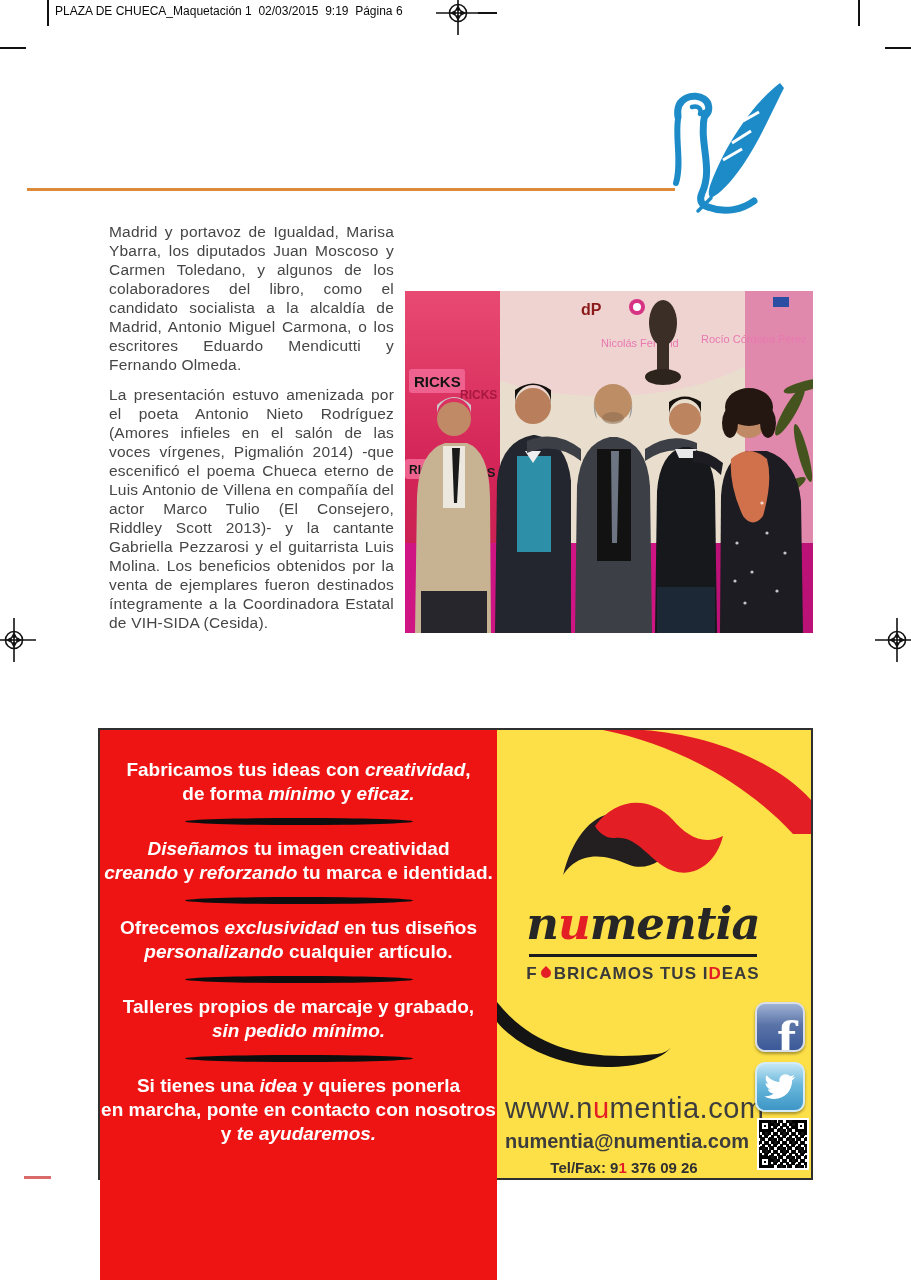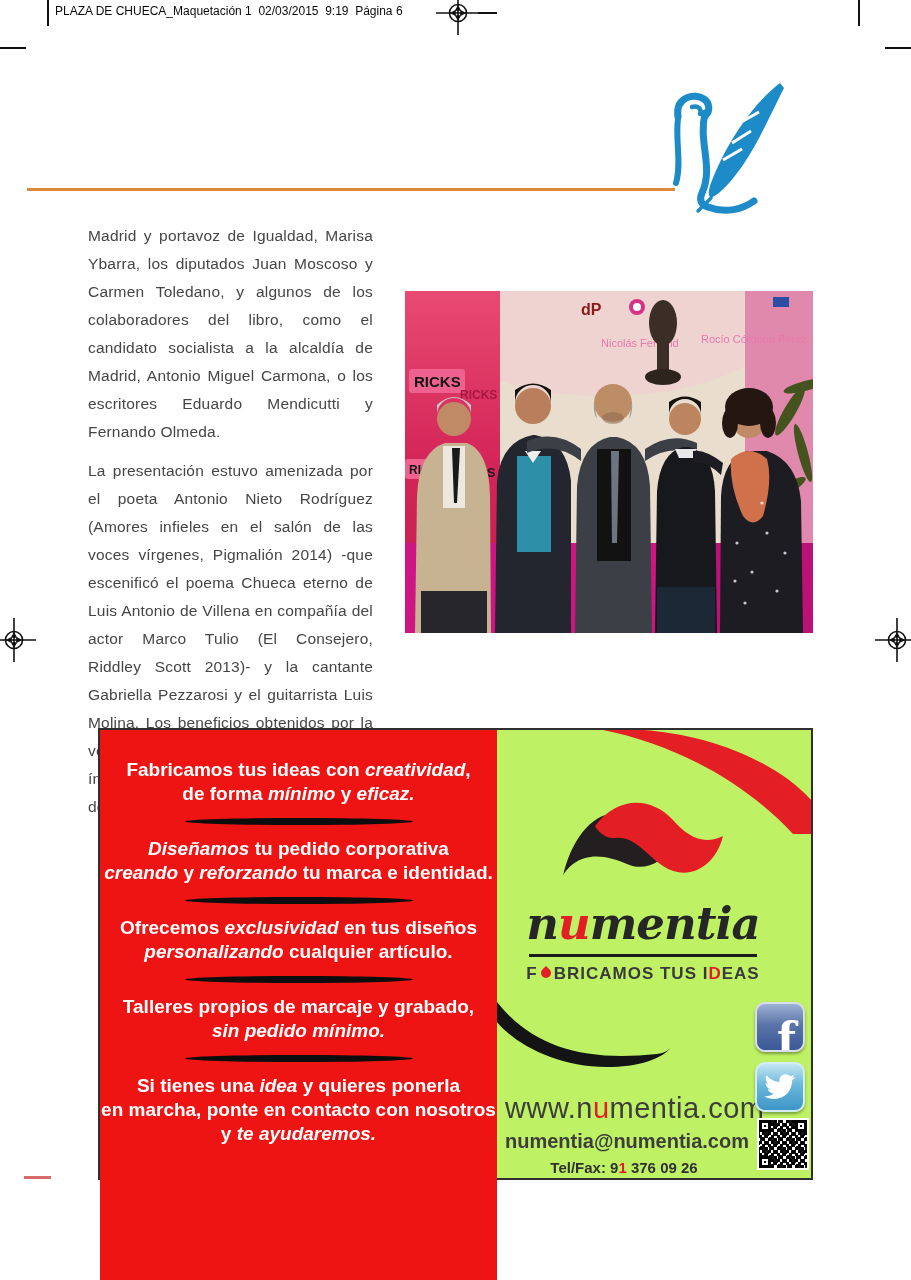--- a/index.html
+++ b/index.html
@@ -20,8 +20,8 @@
   .quill{position:absolute;left:648px;top:80px;width:150px;height:134px;}
 
   
-  .article{position:absolute;left:88px;top:222px;width:285px;color:#454545;
-           font-size:15.5px;line-height:28px;text-align:justify;letter-spacing:.2px;}
+  .article{position:absolute;left:109px;top:222px;width:285px;color:#454545;
+           font-size:15.5px;line-height:19px;text-align:justify;letter-spacing:.2px;}
   .article p{margin:0 0 11px 0;}
 
   

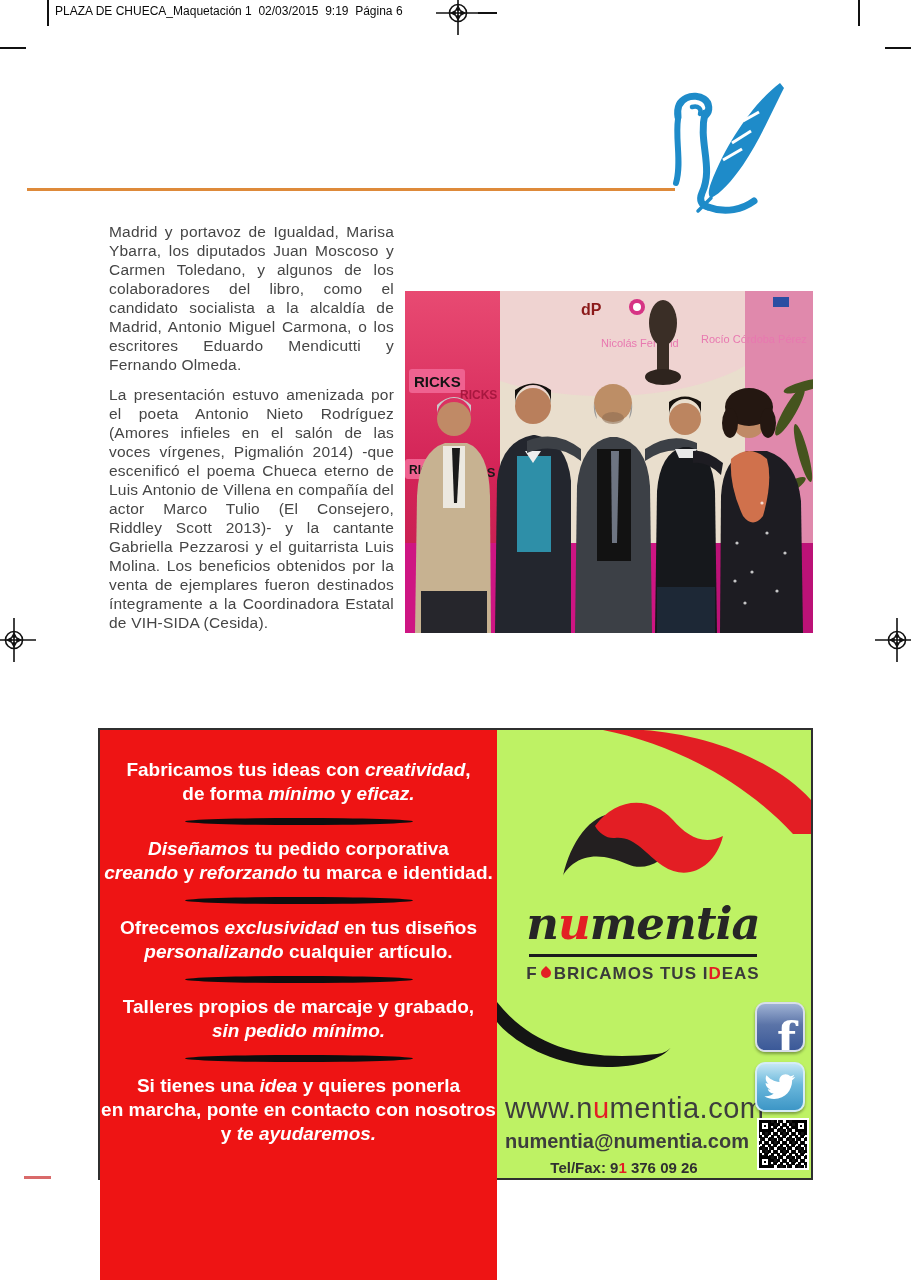--- a/index.html
+++ b/index.html
@@ -255,7 +255,7 @@
       </div>
       <div class="ad-divider"></div>
       <div class="ad-block">
-        <div class="ad-line"><i>Diseñamos</i><span> tu pedido corporativa</span></div>
+        <div class="ad-line"><i>Diseñamos</i><span> tu imagen creatividad</span></div>
         <div class="ad-line"><i>creando</i><span> y </span><i>reforzando</i><span> tu marca e identidad.</span></div>
       </div>
       <div class="ad-divider"></div>

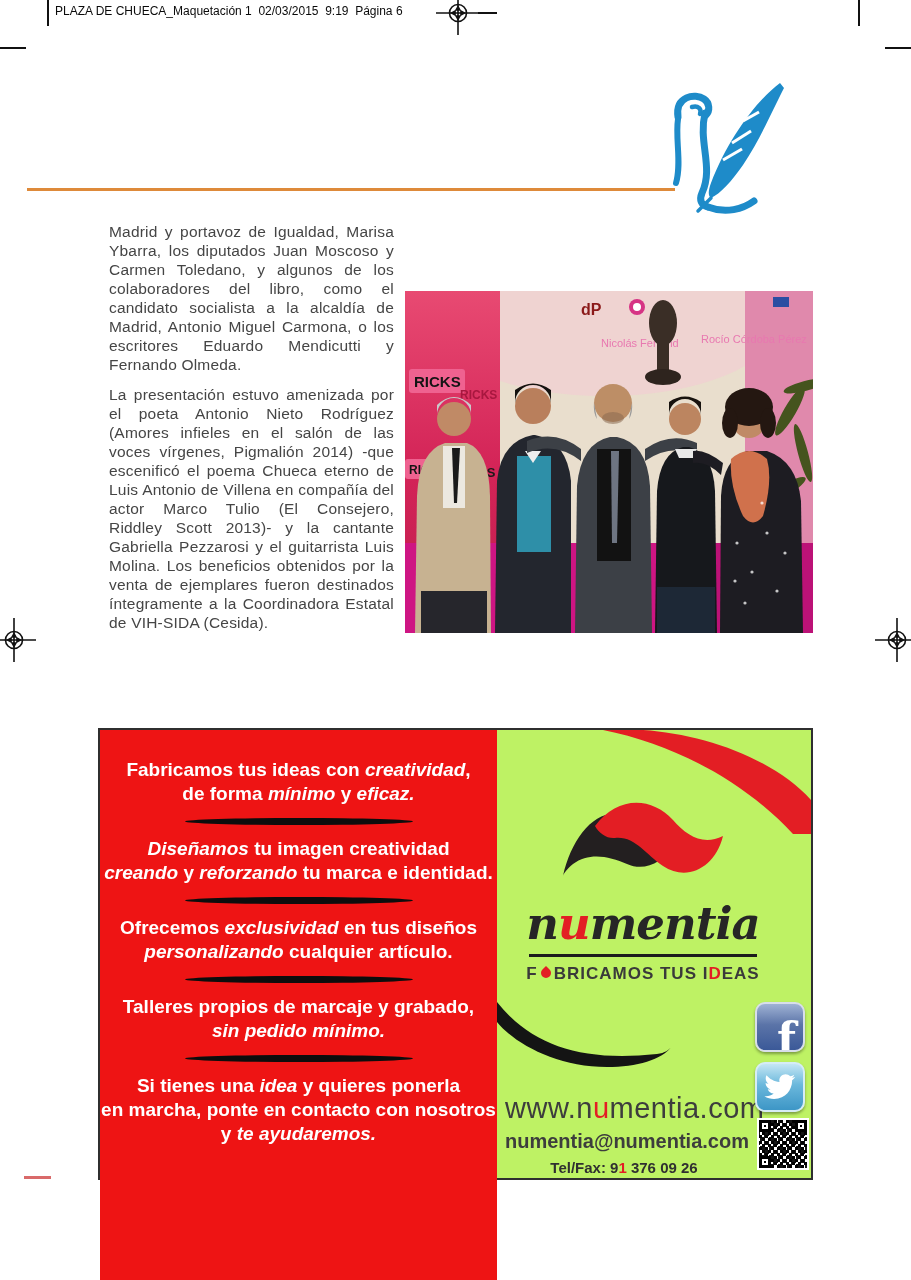--- a/index.html
+++ b/index.html
@@ -36,7 +36,7 @@
   .ad-line i{font-style:italic;}
   .ad-divider{width:228px;height:7px;background:#0d0d0d;border-radius:50%;margin:12px auto;}
 
-  .ad-right{position:absolute;left:397px;top:0;width:314px;height:448px;background:#bef264;}
+  .ad-right{position:absolute;left:397px;top:0;width:314px;height:448px;background:#fde047;}
   .swoosh-tr{position:absolute;right:0;top:0;width:228px;height:104px;}
   .swoosh-bl{position:absolute;left:0;top:266px;width:175px;height:72px;}
   .n-mark{position:absolute;left:52px;top:54px;width:195px;height:118px;}

